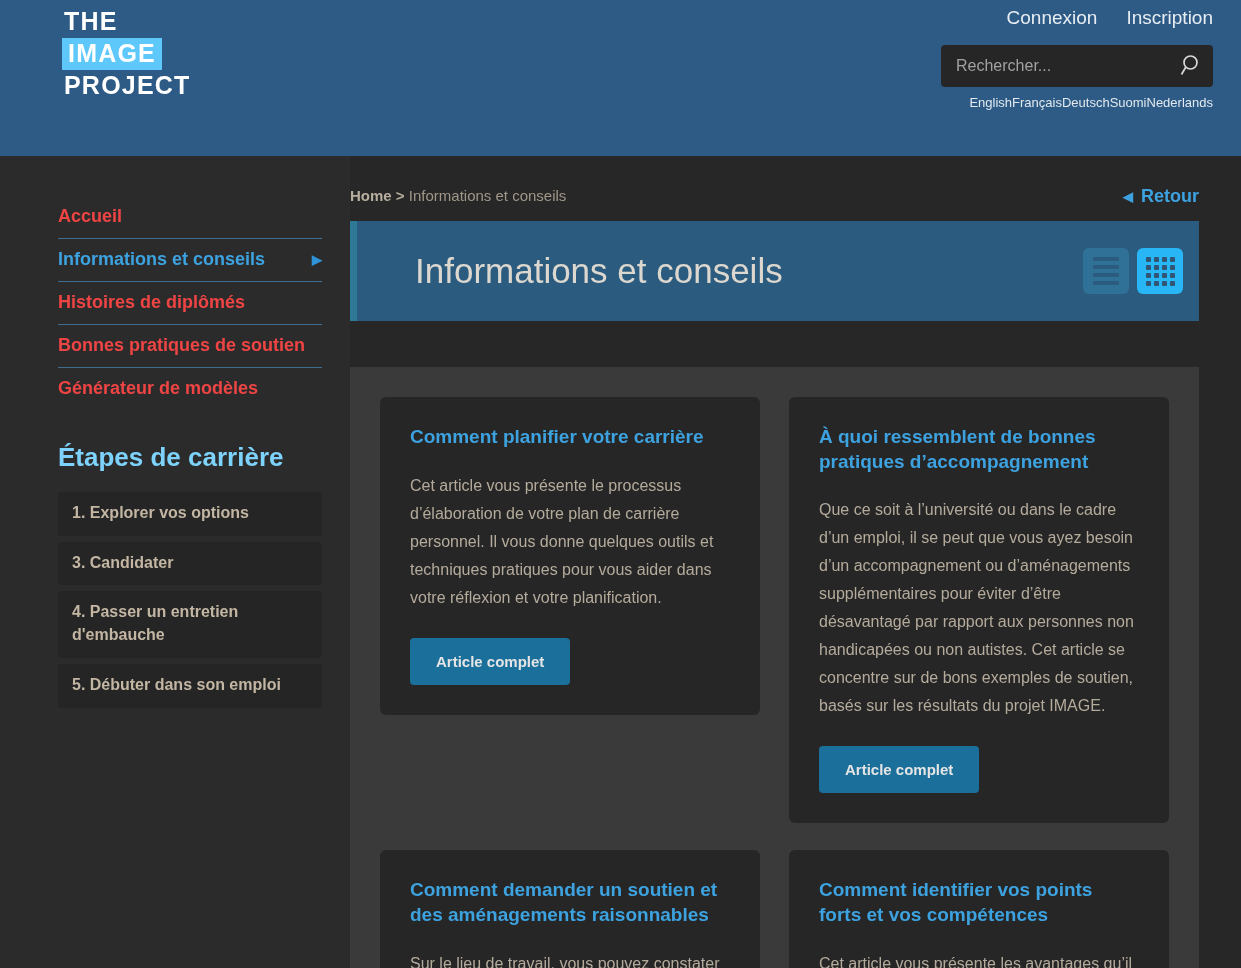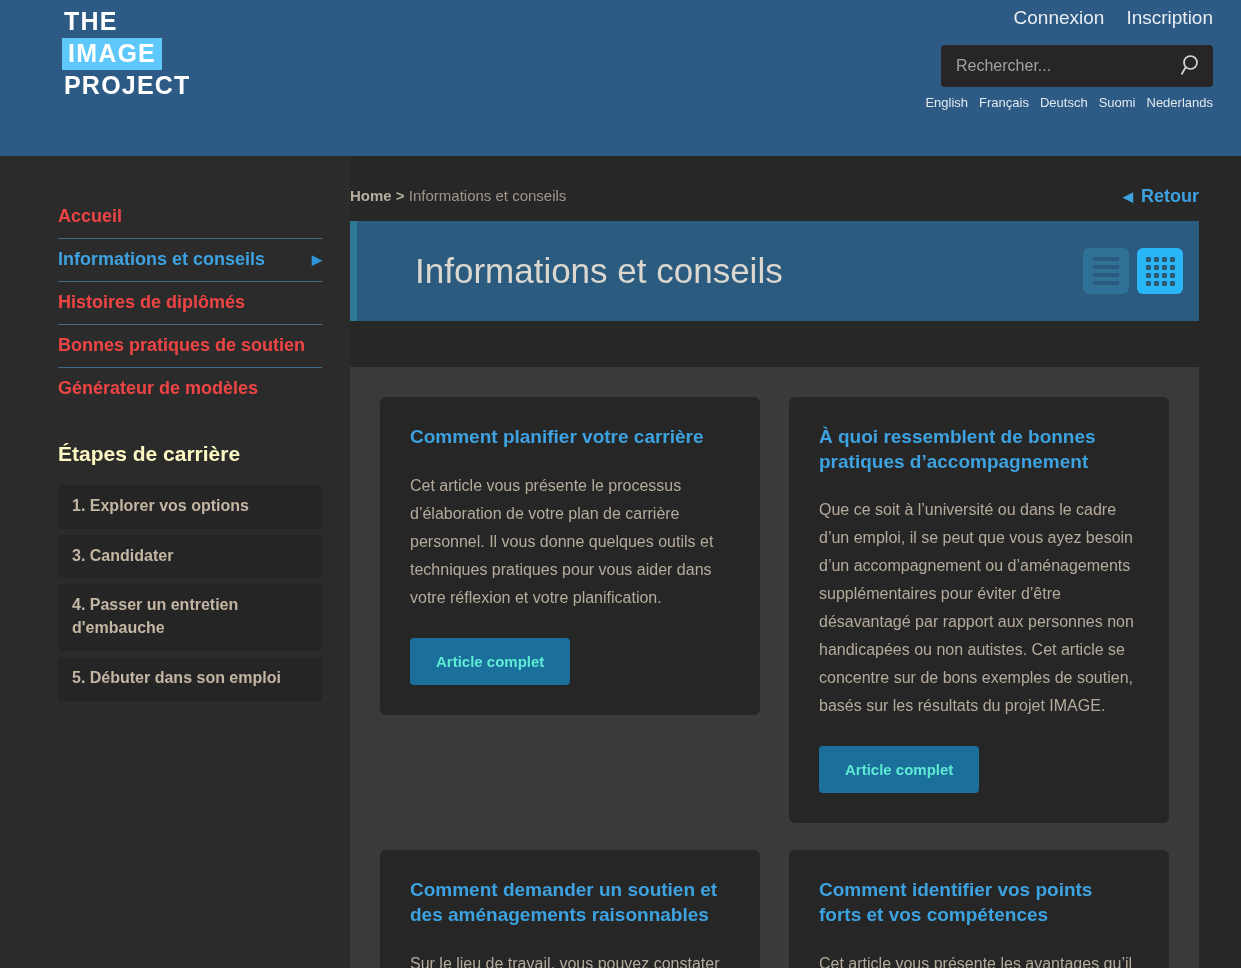--- a/index.html
+++ b/index.html
@@ -43,7 +43,7 @@
     right: 28px;
     top: 7px;
     display: flex;
-    gap: 22px;
+    gap: 29px;
   }
   .header-links a {
     color: #e8eef3;

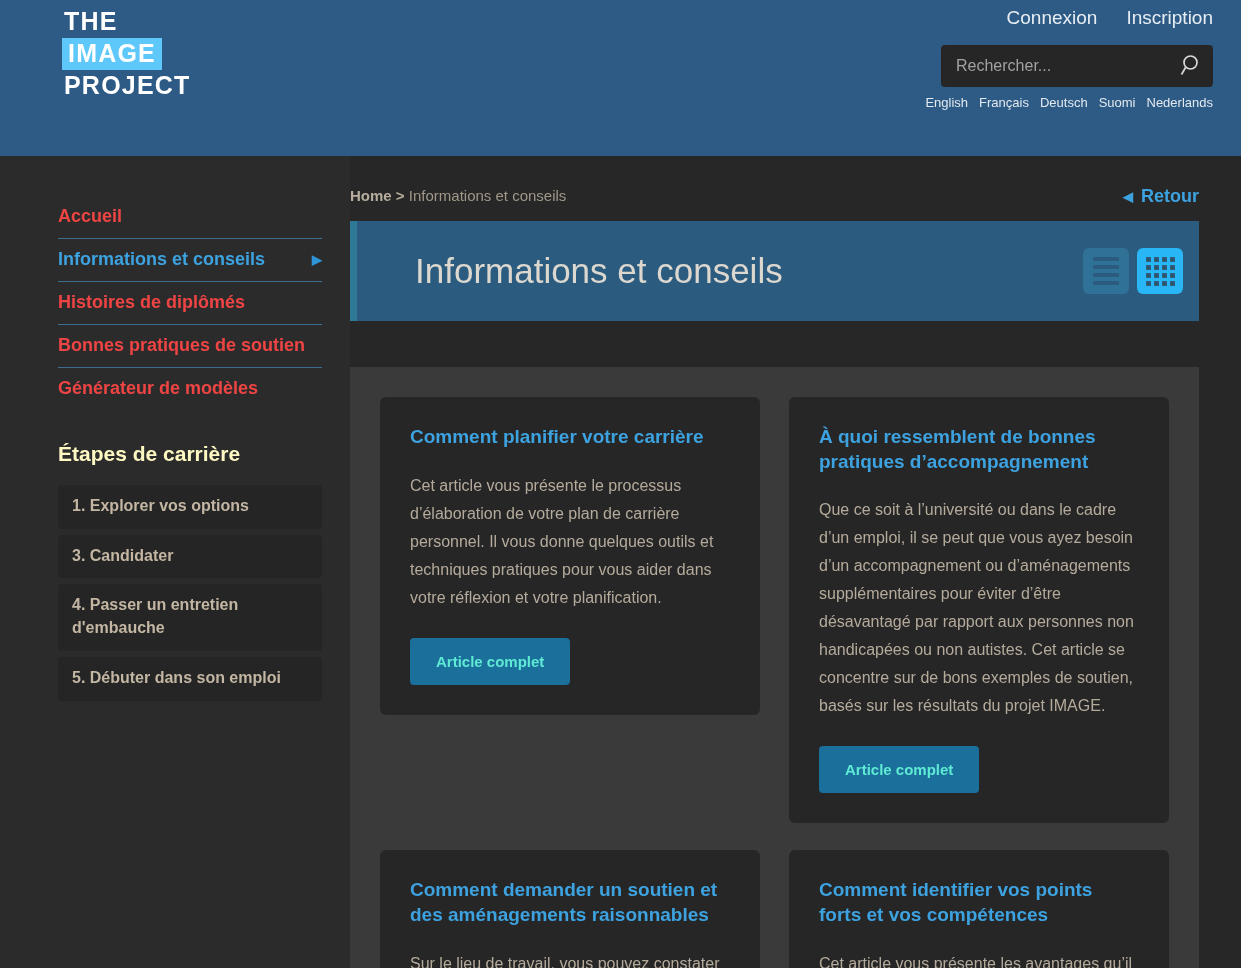--- a/index.html
+++ b/index.html
@@ -82,7 +82,6 @@
     right: 28px;
     top: 95px;
     display: flex;
-    gap: 11px;
   }
   .lang-row a {
     color: #e2e9ef;

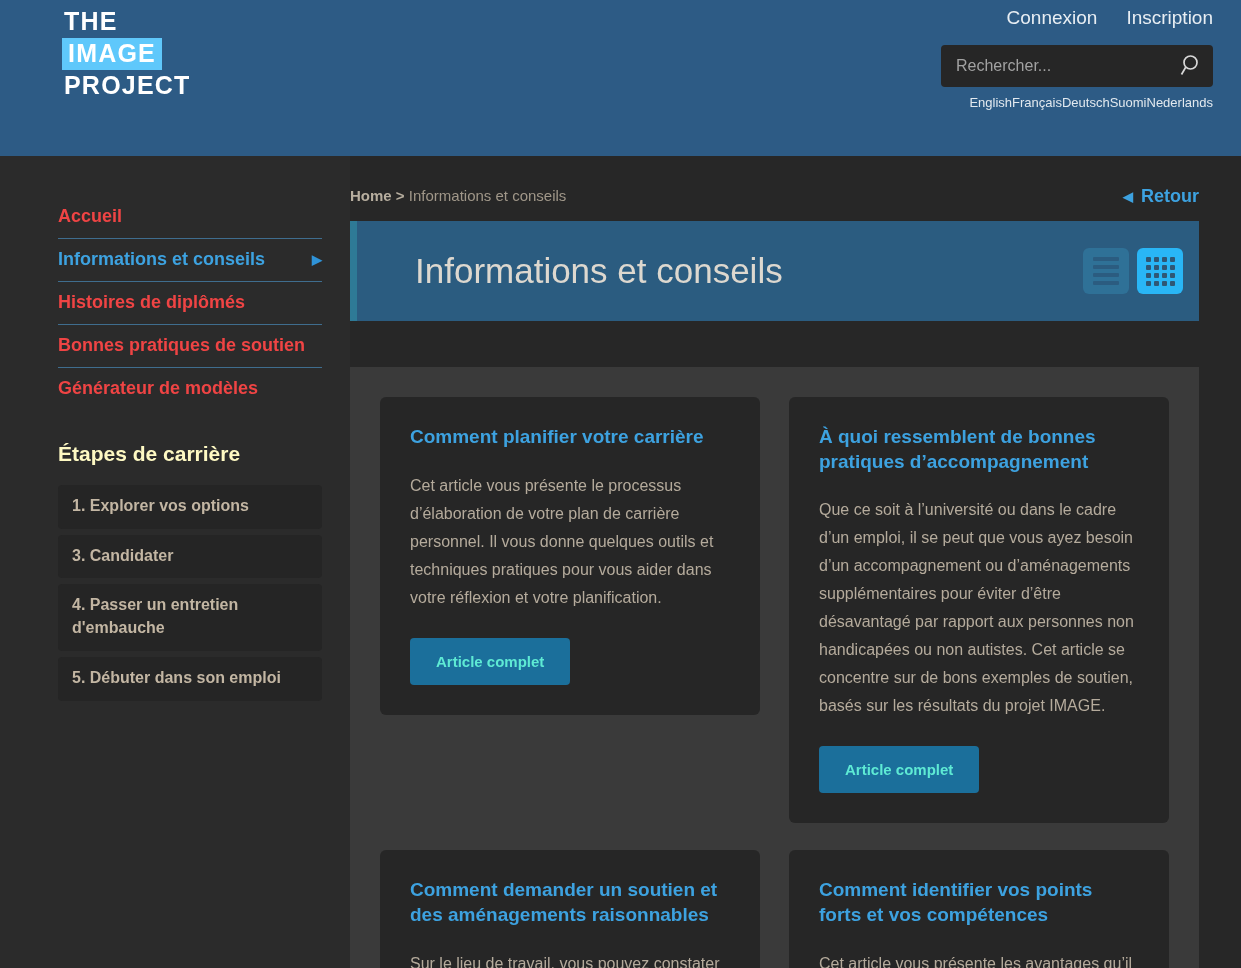--- a/index.html
+++ b/index.html
@@ -116,8 +116,8 @@
     line-height: 1;
   }
   .steps-title {
-    color: #fef9c3;
-    font-size: 21px;
+    color: #7dd3fc;
+    font-size: 26px;
     font-weight: bold;
     margin: 32px 0 19px 0;
   }

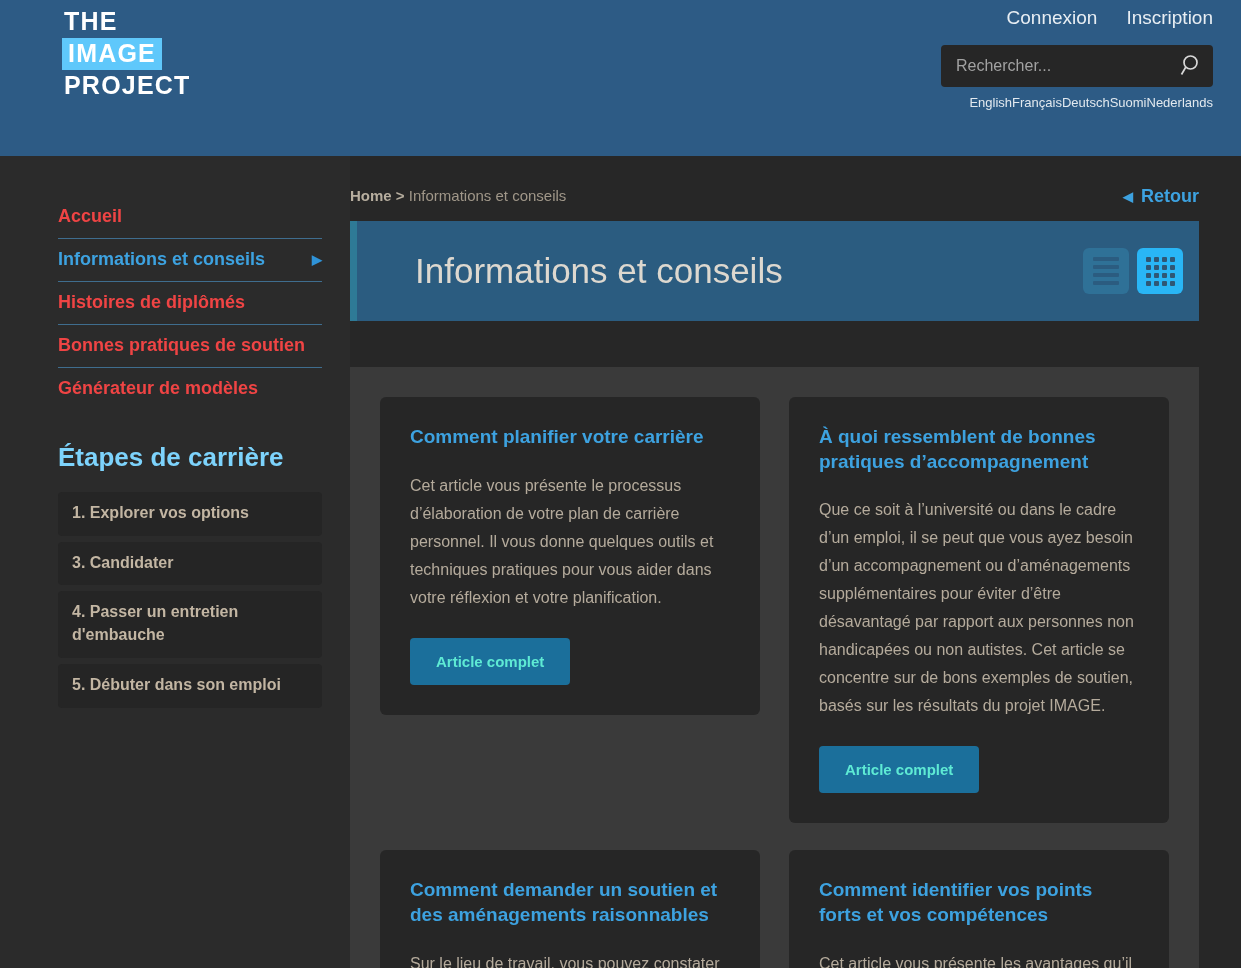--- a/index.html
+++ b/index.html
@@ -229,7 +229,7 @@
   .card-btn {
     margin-top: 26px;
     background: #1b6f9b;
-    color: #5eead4;
+    color: #e5e5e5;
     font-size: 15px;
     font-weight: bold;
     font-family: "Liberation Sans", sans-serif;

